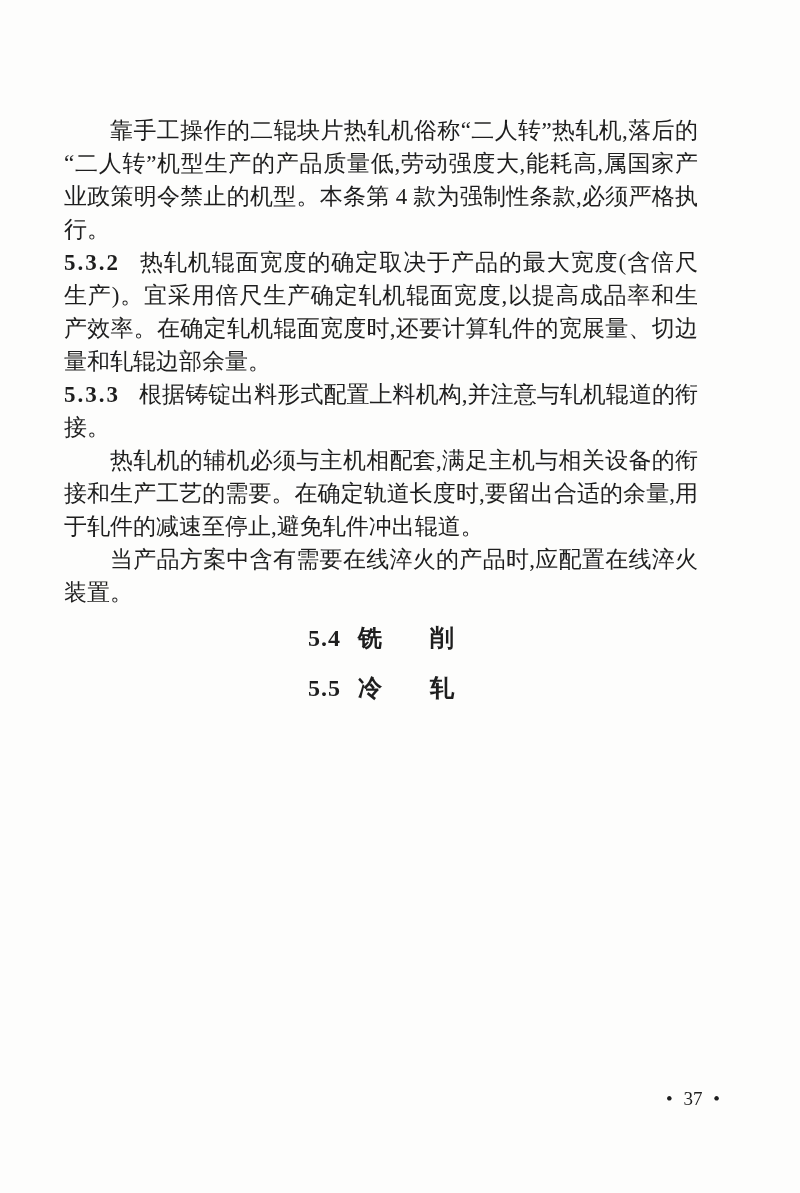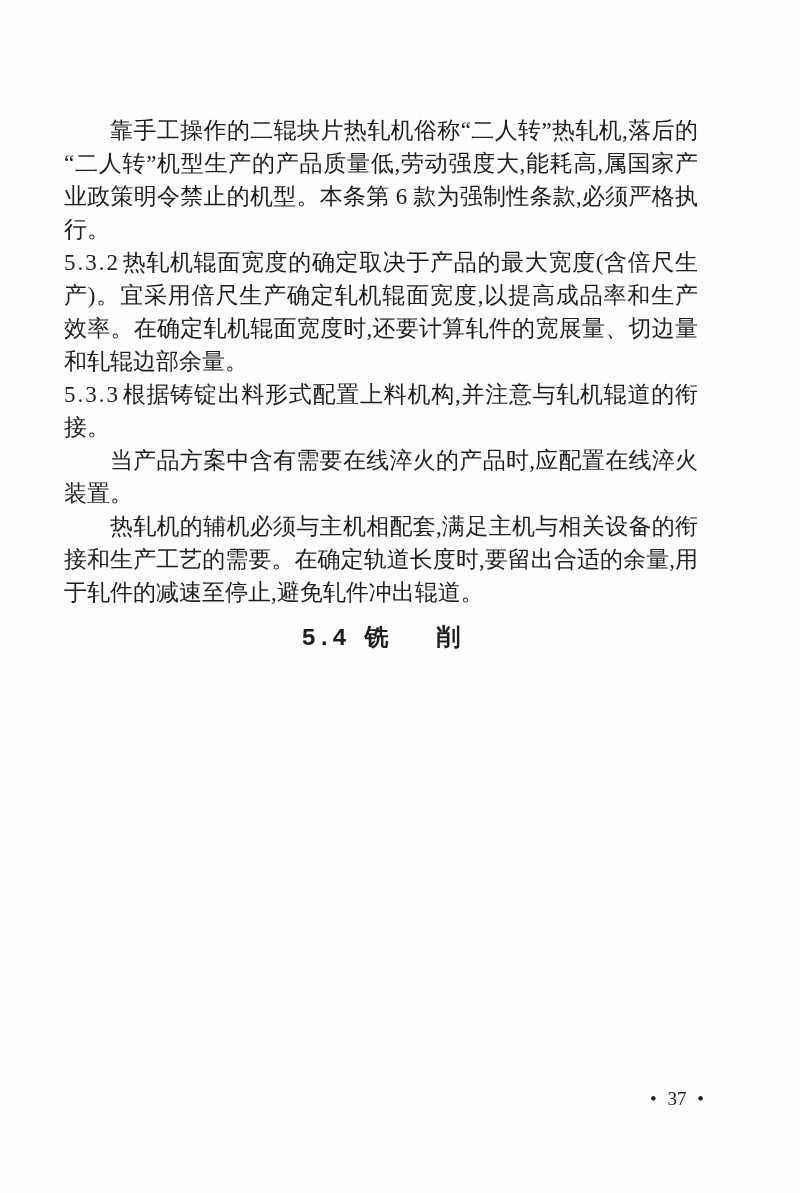--- a/index.html
+++ b/index.html
@@ -66,7 +66,7 @@
 <div class="page">
   <main class="text-block">
 
-    <p class="para indent">靠手工操作的二辊块片热轧机俗称“二人转”热轧机,落后的“二人转”机型生产的产品质量低,劳动强度大,能耗高,属国家产业政策明令禁止的机型。本条第 6 款为强制性条款,必须严格执行。</p>
+    <p class="para indent">靠手工操作的二辊块片热轧机俗称“二人转”热轧机,落后的“二人转”机型生产的产品质量低,劳动强度大,能耗高,属国家产业政策明令禁止的机型。本条第 4 款为强制性条款,必须严格执行。</p>
 
     <p class="para"><span class="clause-num">5.3.2</span><span>热轧机辊面宽度的确定取决于产品的最大宽度(含倍尺生产)。宜采用倍尺生产确定轧机辊面宽度,以提高成品率和生产效率。在确定轧机辊面宽度时,还要计算轧件的宽展量、切边量和轧辊边部余量。</span></p>
 

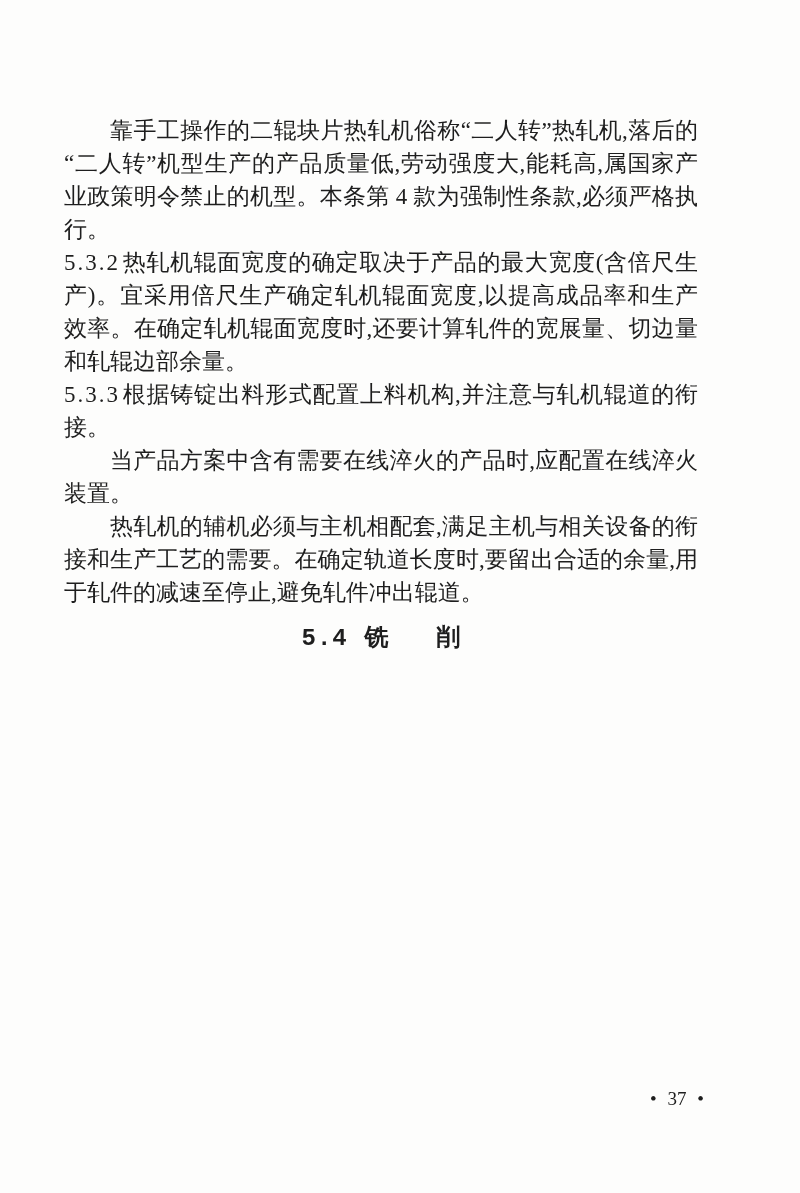--- a/index.html
+++ b/index.html
@@ -32,9 +32,9 @@
     text-indent: 2em;
   }
   .clause-num {
-    font-weight: normal;
+    font-weight: bold;
     letter-spacing: 2px;
-    margin-right: 2px;
+    margin-right: 19px;
     white-space: nowrap;
   }
   .heading {

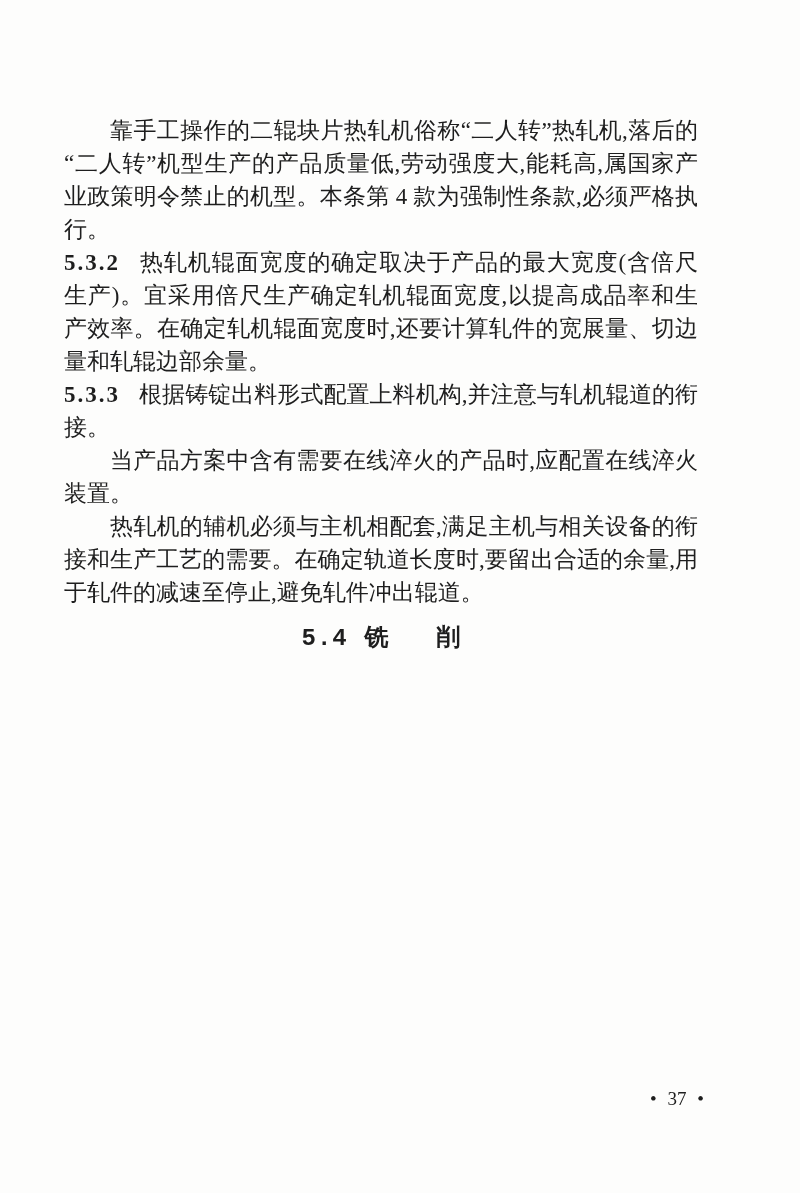--- a/index.html
+++ b/index.html
@@ -72,9 +72,9 @@
 
     <p class="para"><span class="clause-num">5.3.3</span><span>根据铸锭出料形式配置上料机构,并注意与轧机辊道的衔接。</span></p>
 
+    <p class="para indent">热轧机的辅机必须与主机相配套,满足主机与相关设备的衔接和生产工艺的需要。在确定轨道长度时,要留出合适的余量,用于轧件的减速至停止,避免轧件冲出辊道。</p>
+
     <p class="para indent">当产品方案中含有需要在线淬火的产品时,应配置在线淬火装置。</p>
-
-    <p class="para indent">热轧机的辅机必须与主机相配套,满足主机与相关设备的衔接和生产工艺的需要。在确定轨道长度时,要留出合适的余量,用于轧件的减速至停止,避免轧件冲出辊道。</p>
 
     <h2 class="heading"><span class="heading-num">5.4</span><span class="heading-title">铣　　削</span></h2>
 

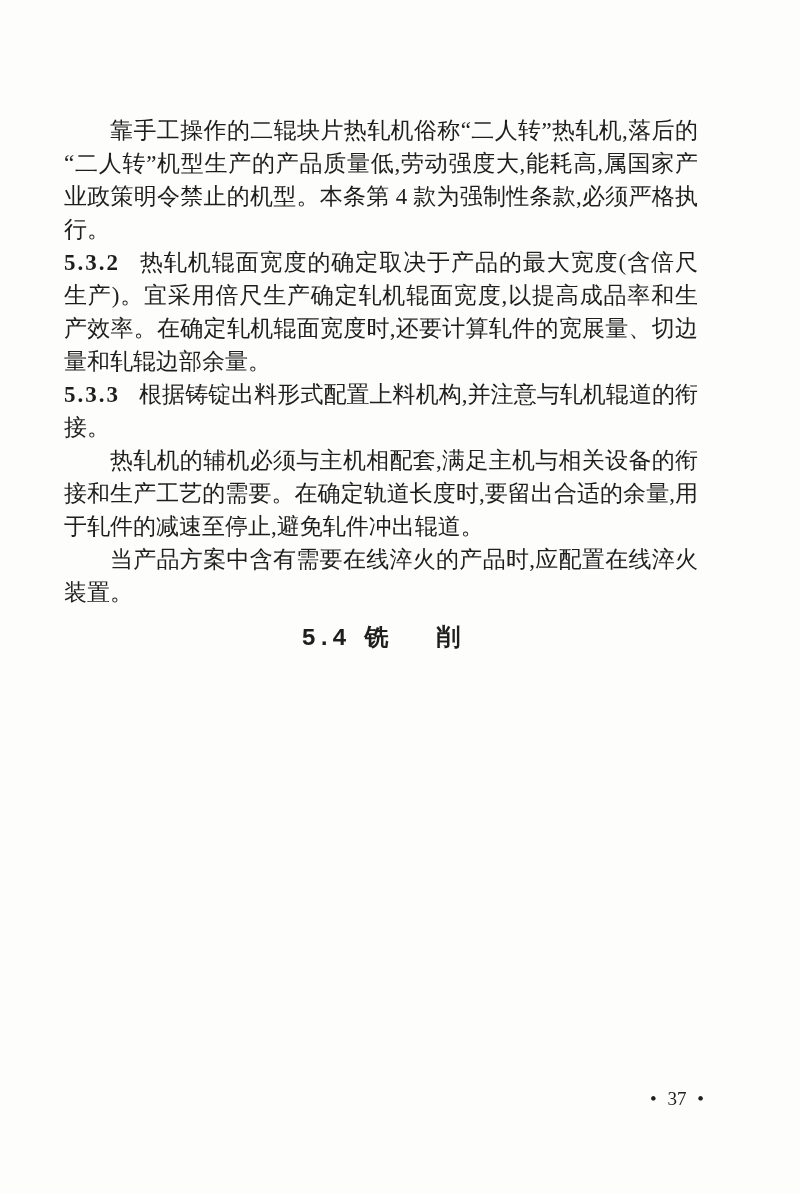--- a/index.html
+++ b/index.html
@@ -43,7 +43,6 @@
     font-weight: bold;
     font-size: 24px;
     line-height: 33px;
-    font-family: Liberation Mono, monospace;
   }
   .heading-num {
     letter-spacing: 1px;

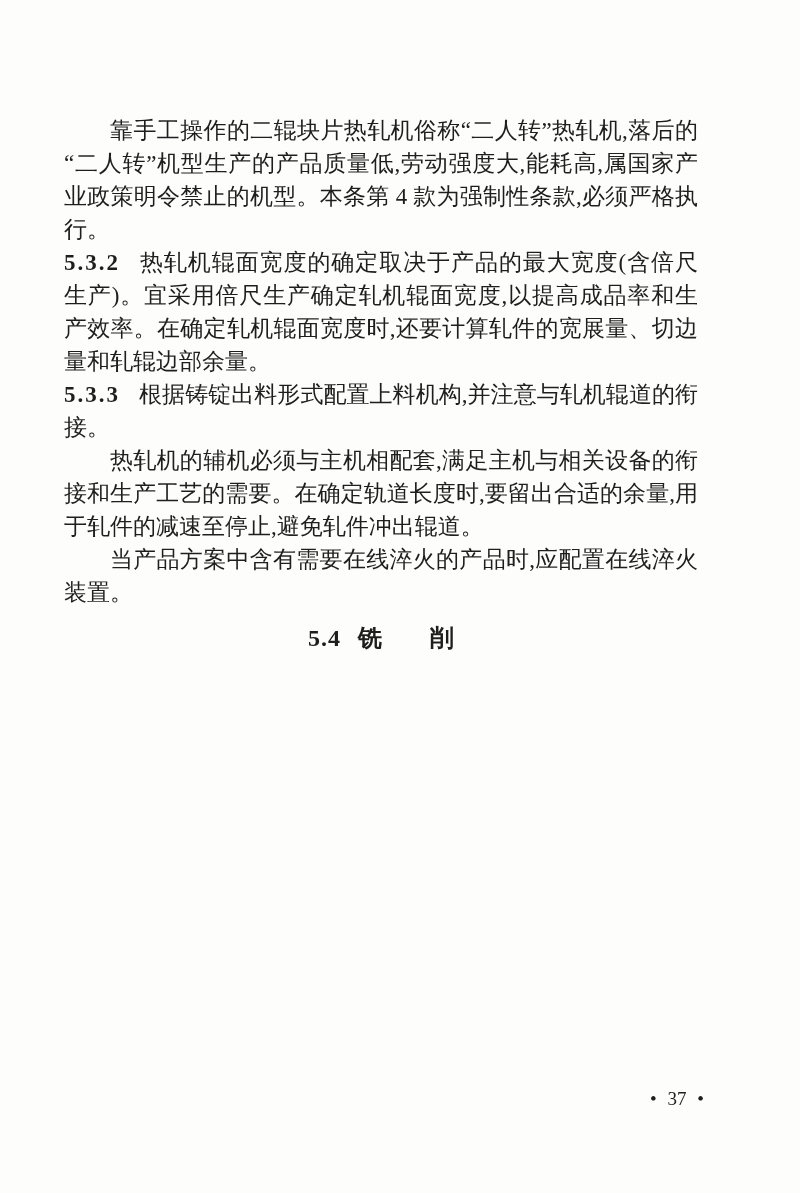--- a/index.html
+++ b/index.html
@@ -79,6 +79,7 @@
 
 
 
+    <h2 class="heading"><span class="heading-num">5.5</span><span class="heading-title">冷　　轧</span></h2>
 
 
 

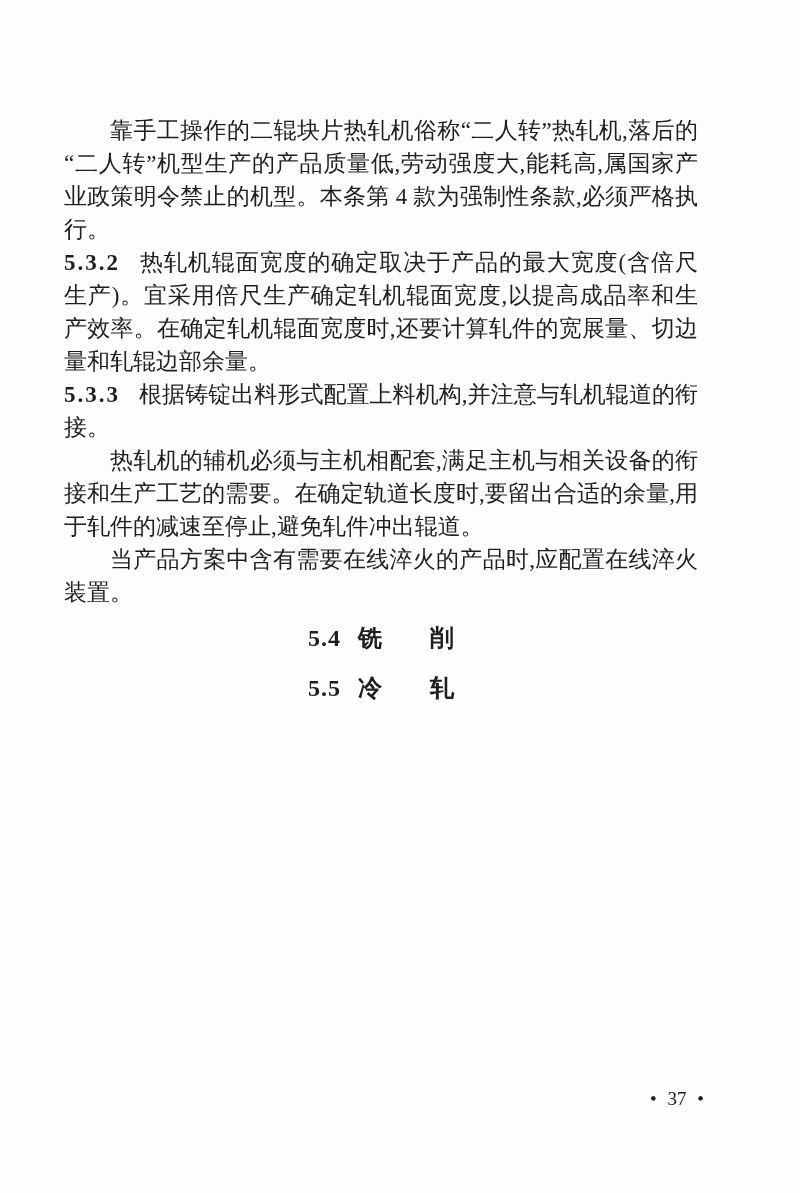--- a/index.html
+++ b/index.html
@@ -51,7 +51,7 @@
   .page-number {
     position: absolute;
     top: 1088px;
-    left: 624px;
+    left: 640px;
     width: 106px;
     text-align: center;
     font-size: 19px;

